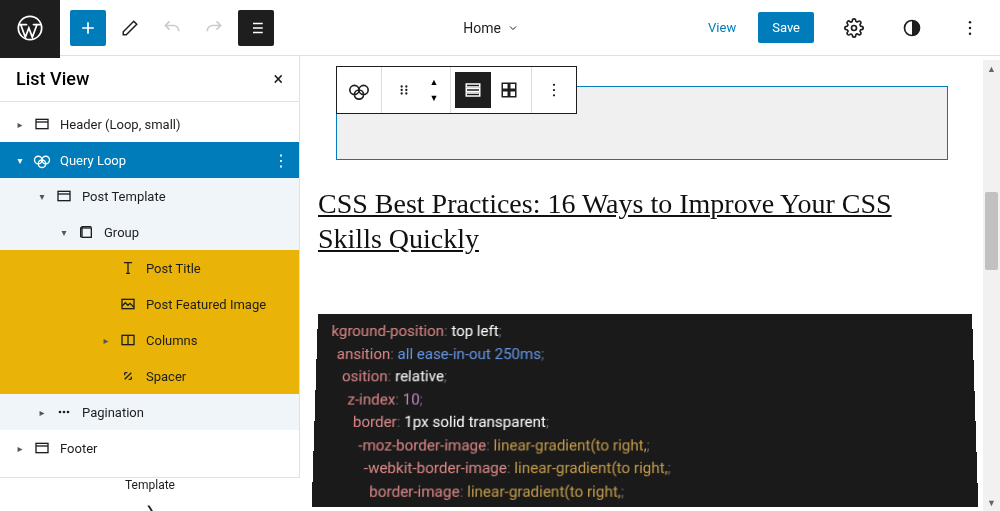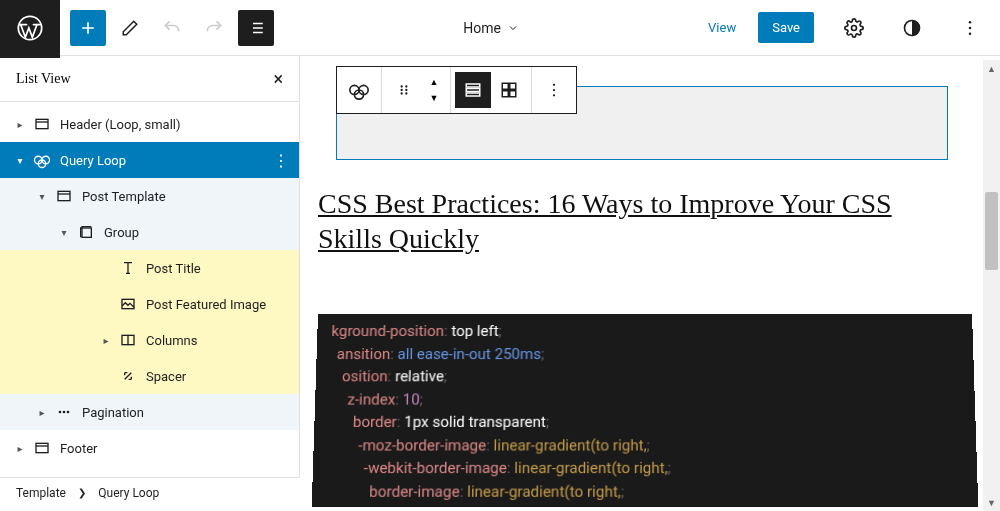--- a/index.html
+++ b/index.html
@@ -22,7 +22,7 @@
 .main { display: flex; height: 451px; position: relative; }
 .sidebar { width: 300px; border-right: 1px solid #e0e0e0; display: flex; flex-direction: column; }
 .sidebar-header { display: flex; align-items: center; justify-content: space-between; padding: 12px 16px; border-bottom: 1px solid #e0e0e0; }
-.sidebar-title { font-size: 14px; font-weight: 500; font-family: Liberation Serif, serif; }
+.sidebar-title { font-size: 18px; font-weight: 500; }
 .close-x { font-size: 18px; cursor: pointer; color: #1e1e1e; }
 
 .tree { flex: 1; overflow-y: auto; padding: 4px 0; }

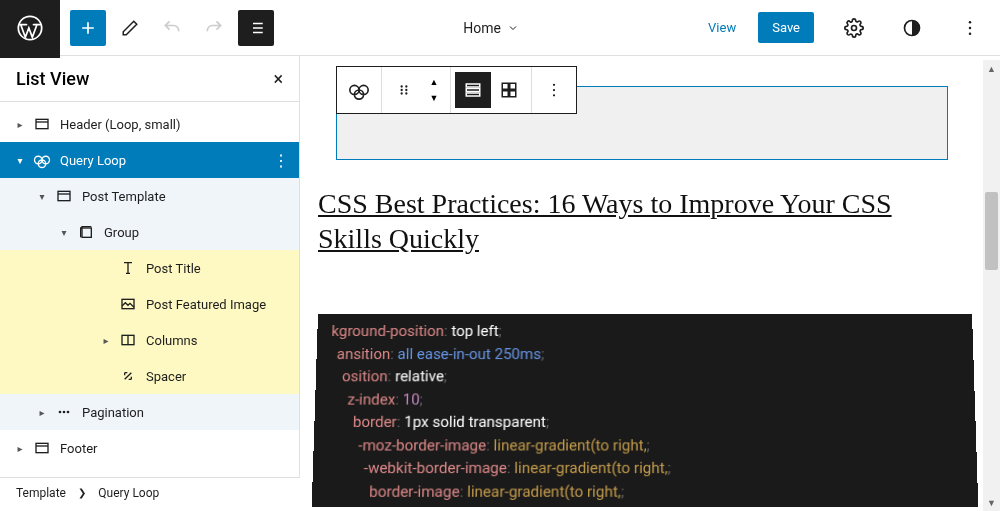--- a/index.html
+++ b/index.html
@@ -35,7 +35,7 @@
 .tree-item.d0 { padding-left: 8px; }
 .tree-item.d1 { padding-left: 30px; background: #f0f5fa; }
 .tree-item.d2 { padding-left: 52px; background: #f0f5fa; }
-.tree-item.d3 { padding-left: 94px; background: #fef9c3; }
+.tree-item.d3 { padding-left: 94px; background: #eab308; }
 
 .breadcrumb { height: 30px; border-top: 1px solid #e0e0e0; display: flex; align-items: center; padding: 0 16px; font-size: 12px; gap: 12px; color: #1e1e1e; position: absolute; bottom: 0; left: 0; width: 300px; background: #fff; }
 .breadcrumb .sep { font-size: 10px; }

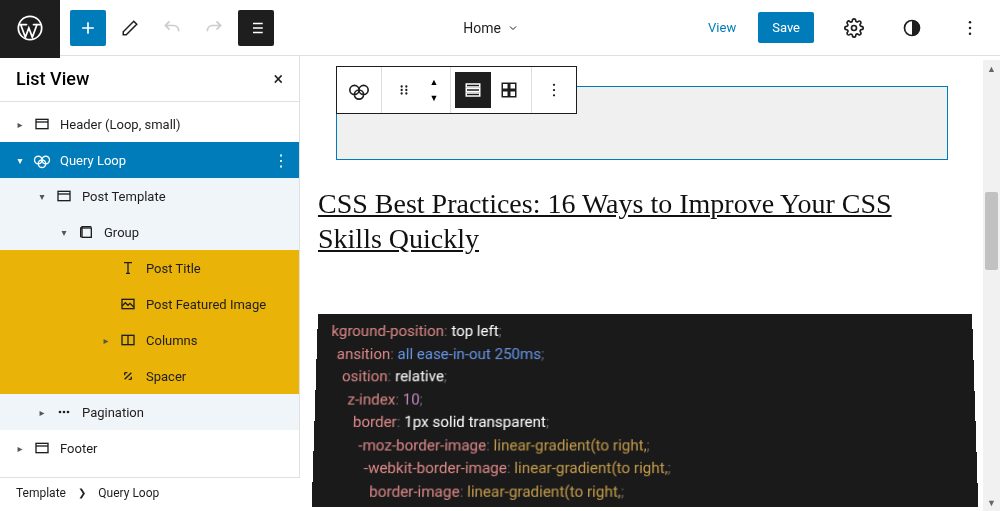--- a/index.html
+++ b/index.html
@@ -37,7 +37,7 @@
 .tree-item.d2 { padding-left: 52px; background: #f0f5fa; }
 .tree-item.d3 { padding-left: 94px; background: #eab308; }
 
-.breadcrumb { height: 30px; border-top: 1px solid #e0e0e0; display: flex; align-items: center; padding: 0 16px; font-size: 12px; gap: 12px; color: #1e1e1e; position: absolute; bottom: 0; left: 0; width: 300px; background: #fff; }
+.breadcrumb { height: 30px; border-top: 1px solid #e0e0e0; display: flex; align-items: center; padding: 0 16px; font-size: 12px; gap: 12px; color: #1e1e1e; position: absolute; bottom: 0; left: 0; width: 300px; background: #fff; flex-direction: column; }
 .breadcrumb .sep { font-size: 10px; }
 
 .canvas { flex: 1; background: #fff; position: relative; overflow: hidden; padding: 0 18px; }

